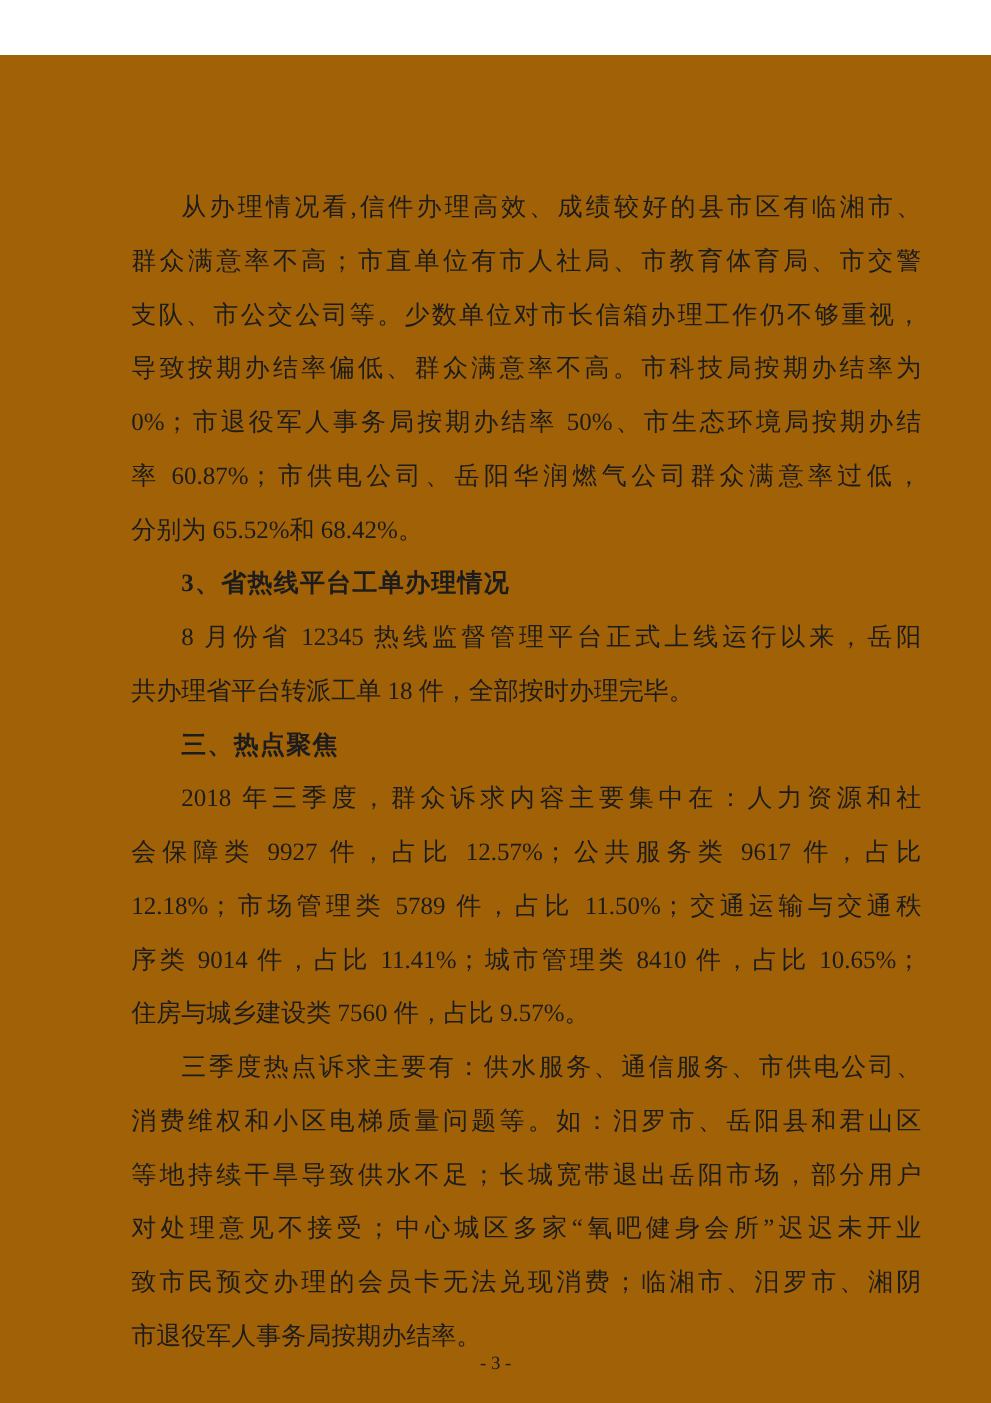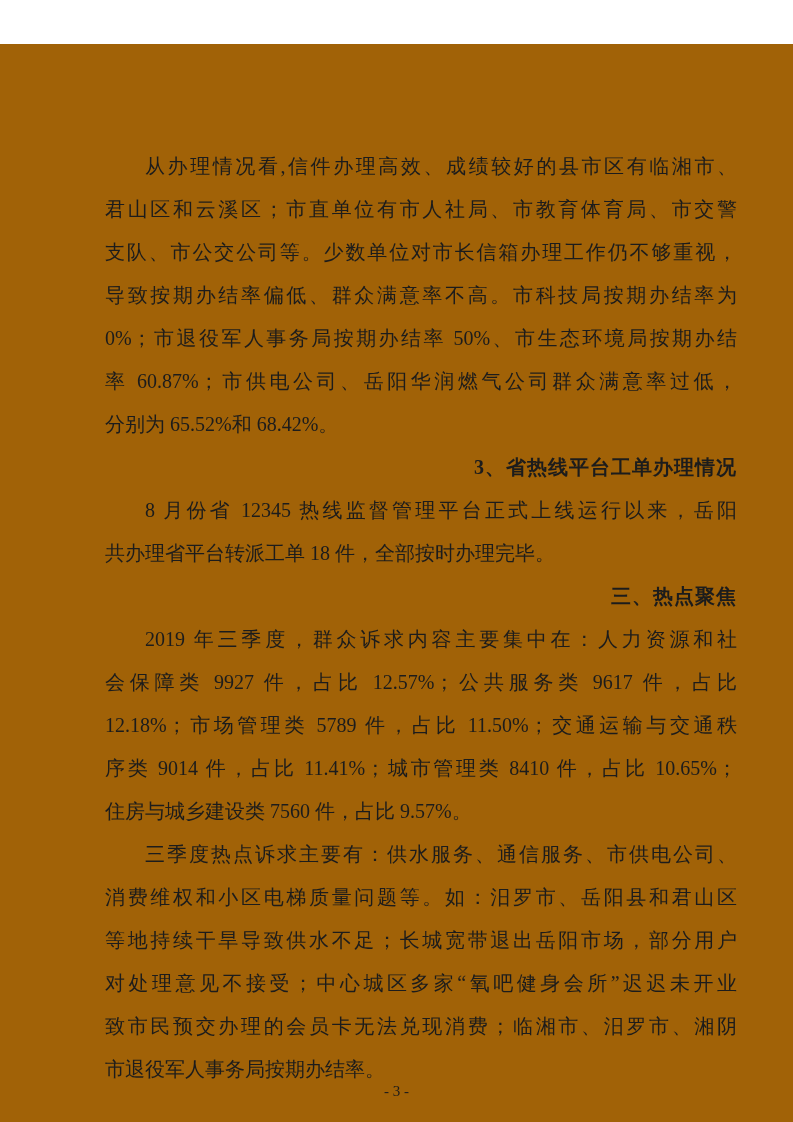--- a/index.html
+++ b/index.html
@@ -56,7 +56,7 @@
 <div class="page">
   <div class="content" id="doc-body">
       <div class="line justify indent">从办理情况看,信件办理高效、成绩较好的县市区有临湘市、</div>
-      <div class="line justify">君山区和云溪区；市直单位有市人社局、市教育体育局、市交警</div>
+      <div class="line justify">群众满意率不高；市直单位有市人社局、市教育体育局、市交警</div>
       <div class="line justify">支队、市公交公司等。少数单位对市长信箱办理工作仍不够重视，</div>
       <div class="line justify">导致按期办结率偏低、群众满意率不高。市科技局按期办结率为</div>
       <div class="line justify">0%；市退役军人事务局按期办结率 50%、市生态环境局按期办结</div>

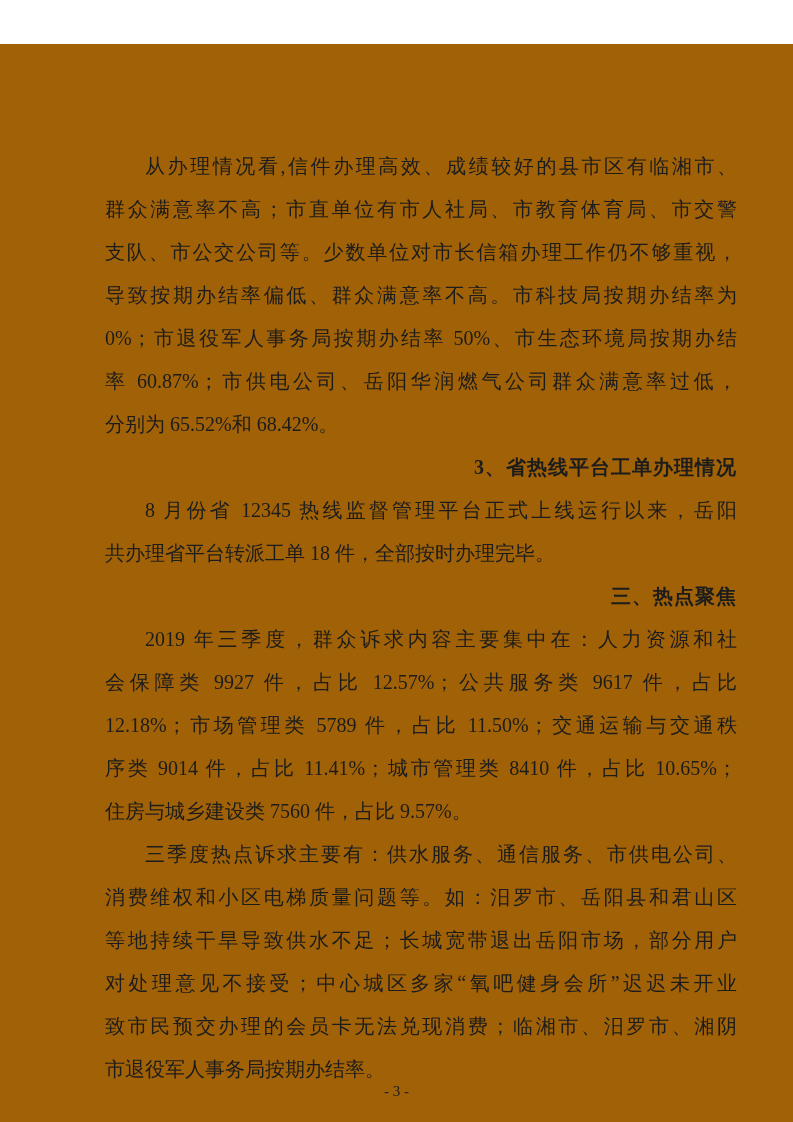--- a/index.html
+++ b/index.html
@@ -37,7 +37,6 @@
   .line.heading {
     font-weight: bold;
     letter-spacing: 1px;
-    text-align: right;
   }
   .footer {
     position: absolute;

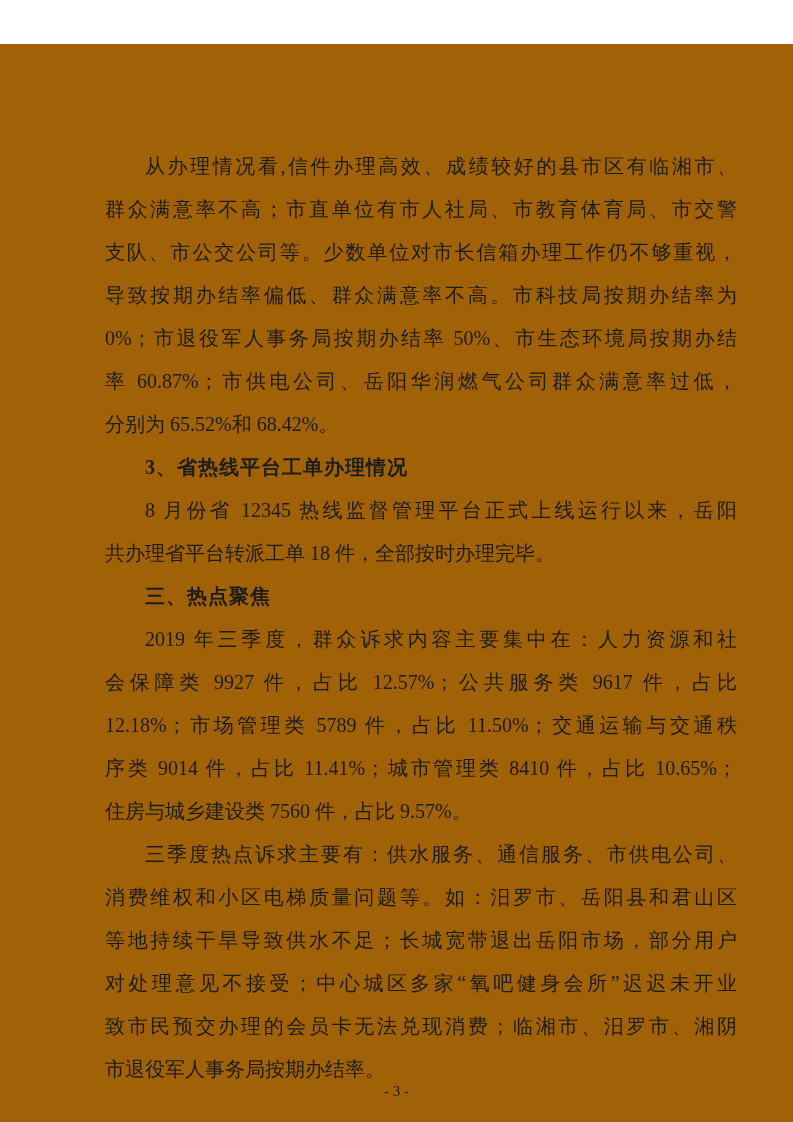--- a/index.html
+++ b/index.html
@@ -65,7 +65,7 @@
       <div class="line justify indent">8 月份省 12345 热线监督管理平台正式上线运行以来，岳阳</div>
       <div class="line">共办理省平台转派工单 18 件，全部按时办理完毕。</div>
       <div class="line indent heading">三、热点聚焦</div>
-      <div class="line justify indent">2019 年三季度，群众诉求内容主要集中在：人力资源和社</div>
+      <div class="line justify indent">2018 年三季度，群众诉求内容主要集中在：人力资源和社</div>
       <div class="line justify">会保障类 9927 件，占比 12.57%；公共服务类 9617 件，占比</div>
       <div class="line justify">12.18%；市场管理类 5789 件，占比 11.50%；交通运输与交通秩</div>
       <div class="line justify">序类 9014 件，占比 11.41%；城市管理类 8410 件，占比 10.65%；</div>

